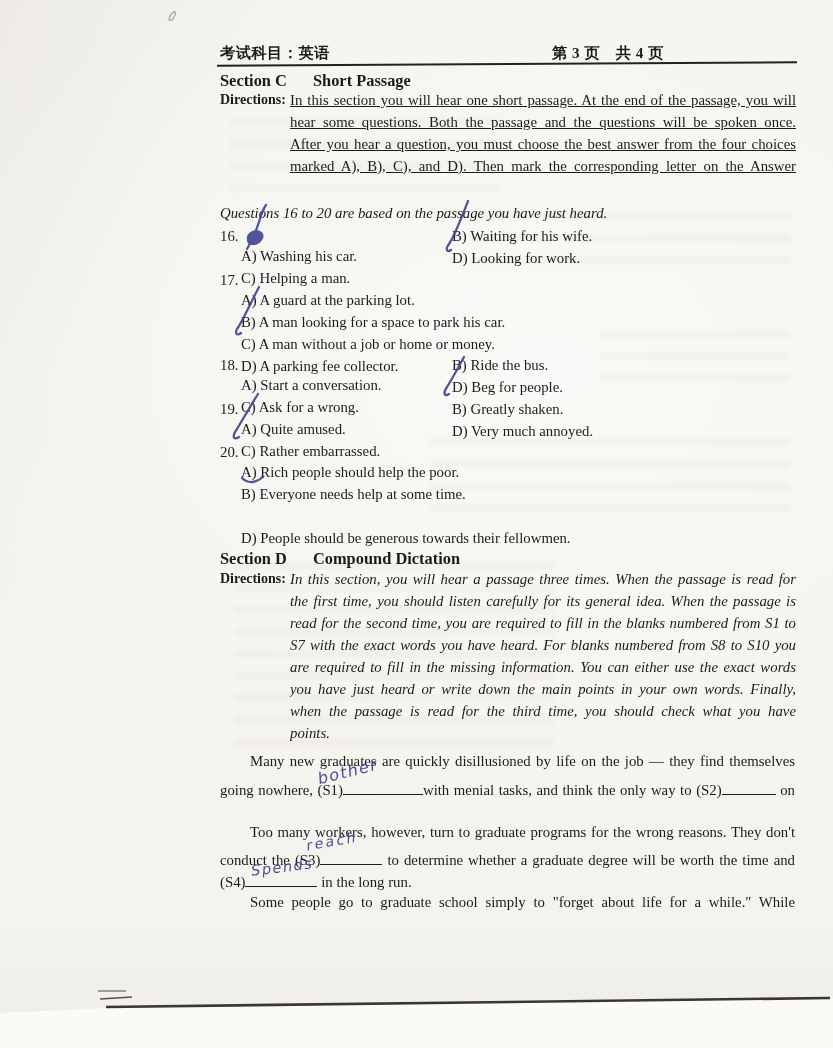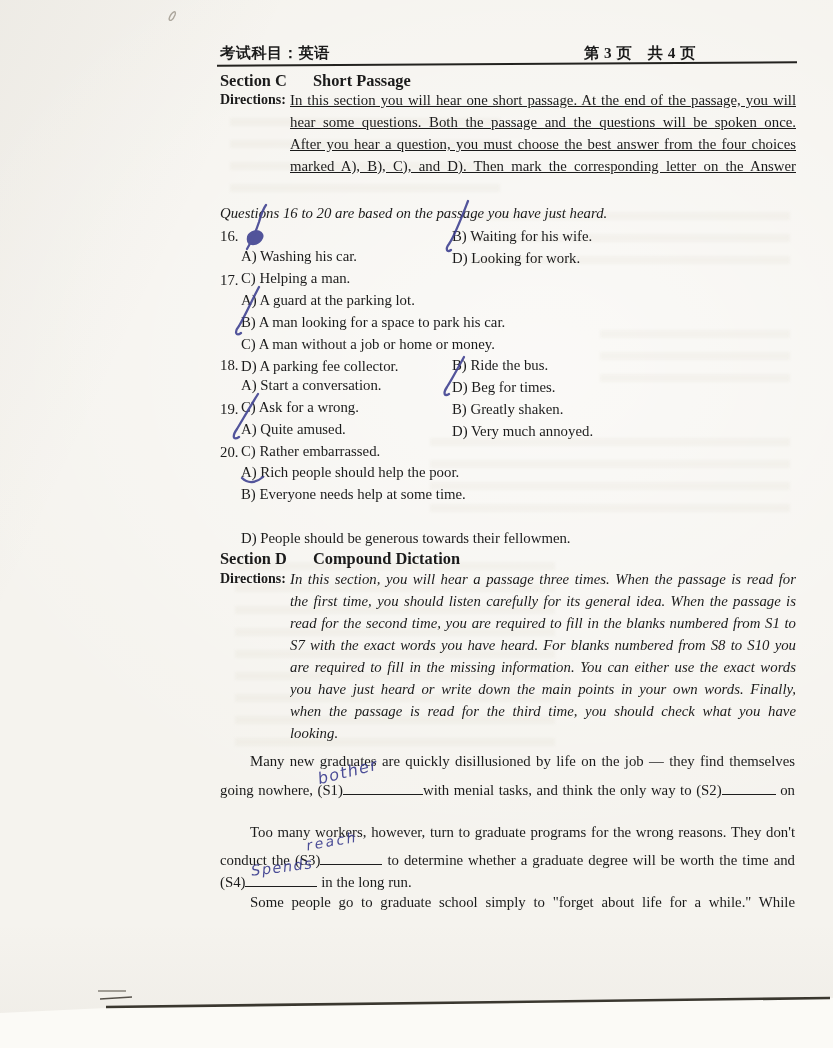--- a/index.html
+++ b/index.html
@@ -56,7 +56,7 @@
   <div class="ghost" style="left:600px;top:330px;width:190px;height:60px;"></div>
 
   <div class="abs hdr" style="left:220px;top:43px;">考试科目：英语</div>
-  <div class="abs hdr" style="left:584px;top:43px;text-align:right;">第 3 页　共 4 页</div>
+  <div class="abs hdr" style="left:552px;top:43px;text-align:right;">第 3 页　共 4 页</div>
   <div class="rule"></div>
 
   <div class="abs sec-head" style="left:220px;top:71px;">

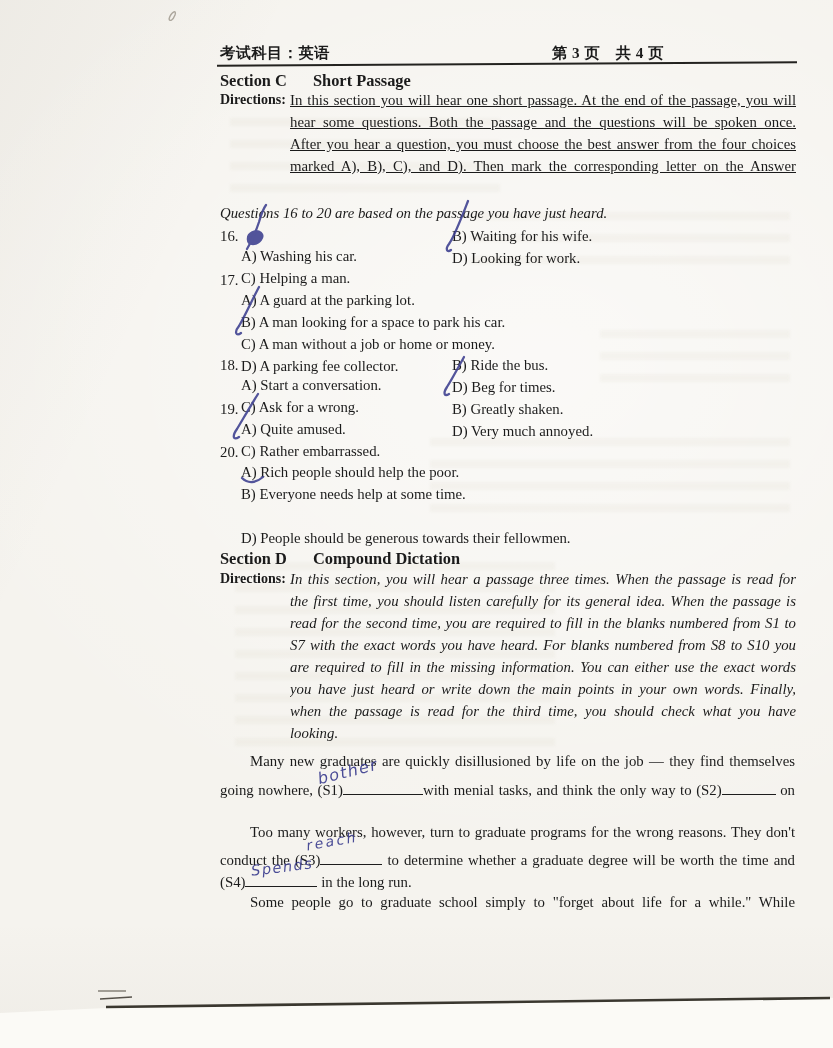--- a/index.html
+++ b/index.html
@@ -104,7 +104,7 @@
   </div>
   <div class="qline" style="top:379px">
     <span class="qp q1">C) Ask for a wrong.</span>
-    <span class="qp q2">D) Beg for times.</span>
+    <span class="qp q2">D) Beg for people.</span>
   </div>
 
   <div class="qline" style="top:401px">

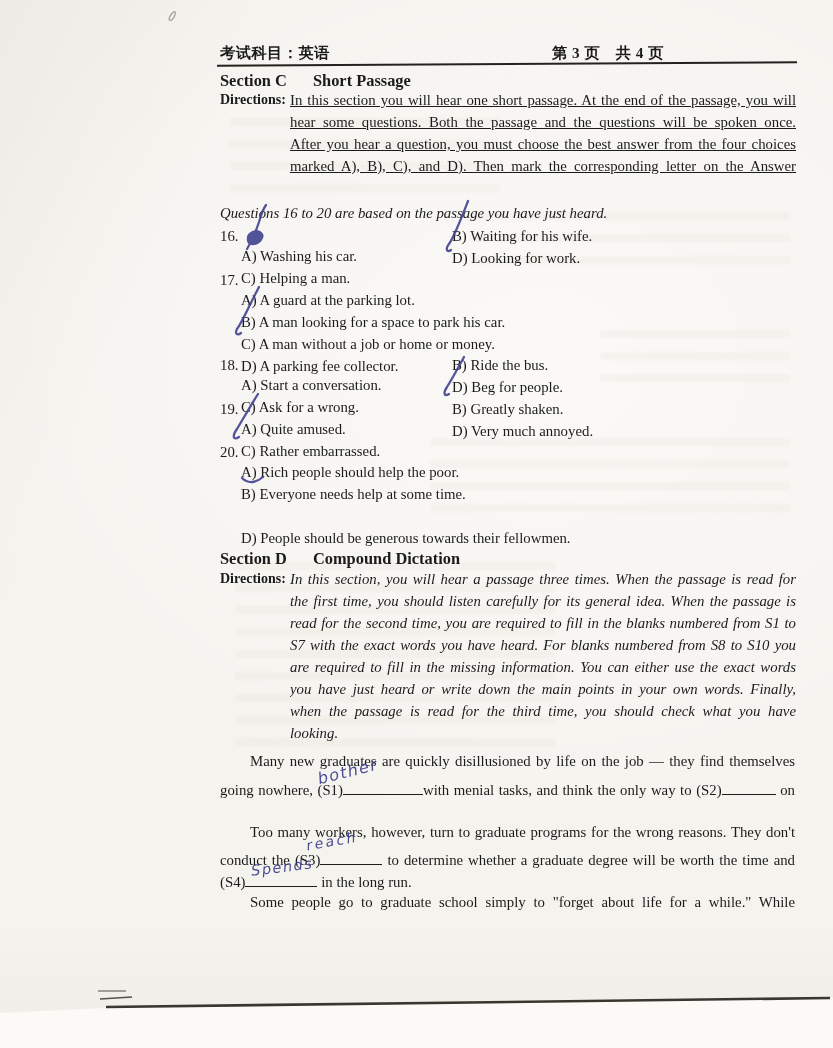--- a/index.html
+++ b/index.html
@@ -141,7 +141,7 @@
     <div class="dline jl">are required to fill in the missing information. You can either use the exact words</div>
     <div class="dline jl">you have just heard or write down the main points in your own words. Finally,</div>
     <div class="dline jl">when the passage is read for the third time, you should check what you have</div>
-    <div class="dline">looking.</div>
+    <div class="dline">points.</div>
   </div>
 
   <div class="pl jl ind" style="top:753px">Many new graduates are quickly disillusioned by life on the job — they find themselves</div>

